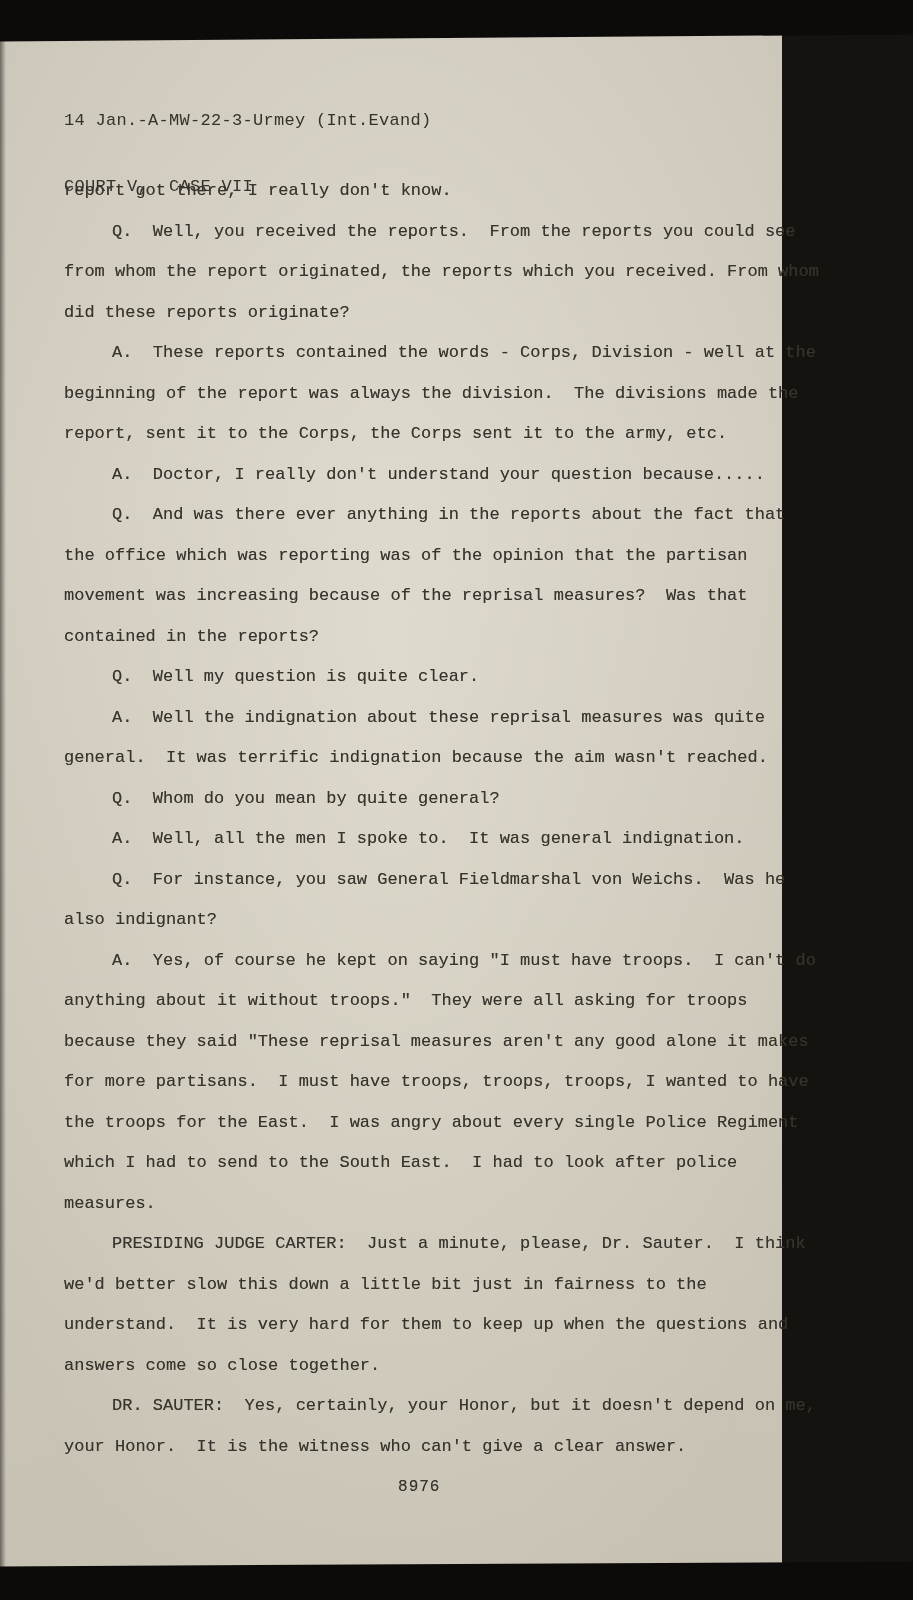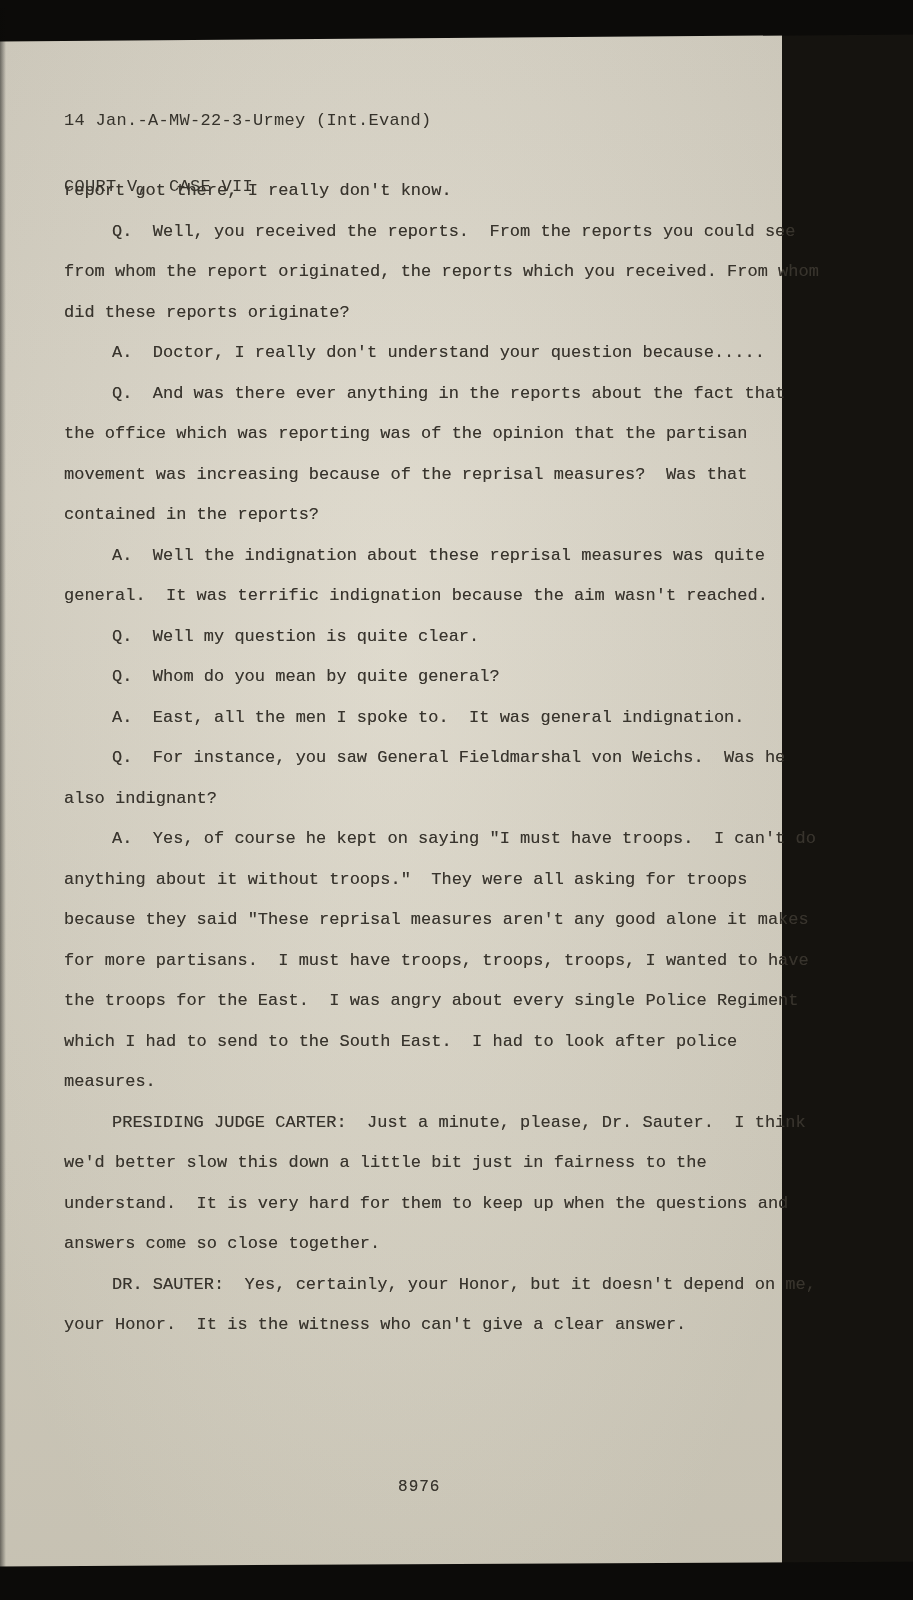--- a/index.html
+++ b/index.html
@@ -106,6 +106,7 @@
   <div class="transcript">
     <p class="noindent">report got there, I really don't know.</p>
     <p>Q.  Well, you received the reports.  From the reports you could see from whom the report originated, the reports which you received. From whom did these reports originate?</p>
+    <p>A.  These reports contained the words - Corps, Division - well at the beginning of the report was always the division.  The divisions made the report, sent it to the Corps, the Corps sent it to the army, etc.</p>
     <p>A.  Doctor, I really don't understand your question because.....</p>
     <p>Q.  And was there ever anything in the reports about the fact that the office which was reporting was of the opinion that the partisan movement was increasing because of the reprisal measures?  Was that contained in the reports?</p>
     <p>A.  Well the indignation about these reprisal measures was quite general.  It was terrific indignation because the aim wasn't reached.</p>

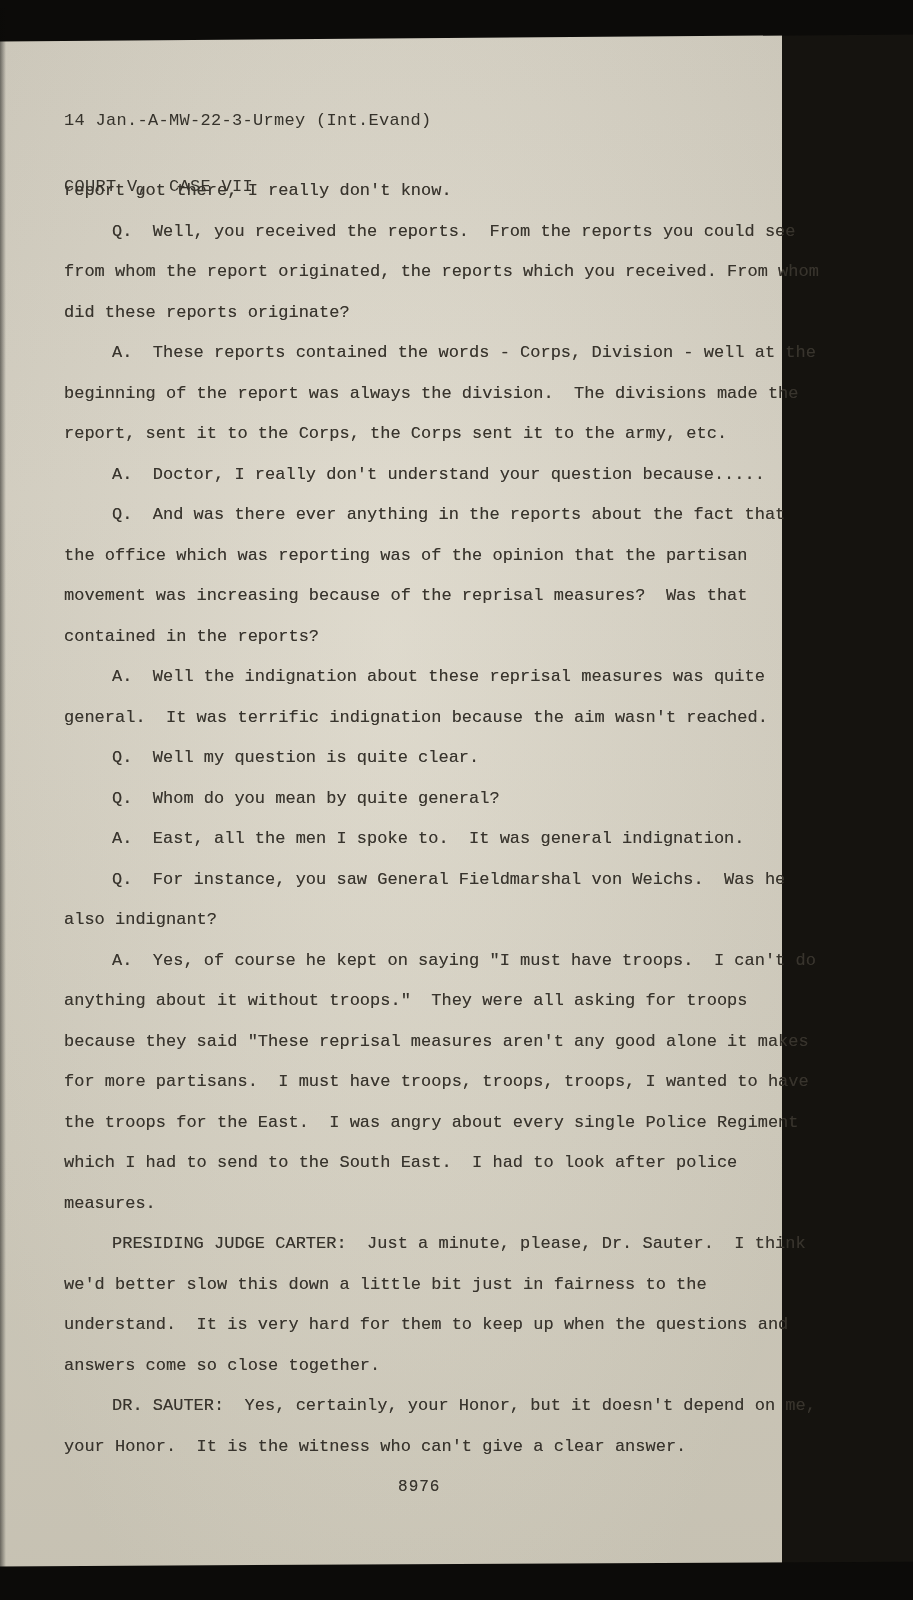--- a/index.html
+++ b/index.html
@@ -109,8 +109,8 @@
     <p>A.  These reports contained the words - Corps, Division - well at the beginning of the report was always the division.  The divisions made the report, sent it to the Corps, the Corps sent it to the army, etc.</p>
     <p>A.  Doctor, I really don't understand your question because.....</p>
     <p>Q.  And was there ever anything in the reports about the fact that the office which was reporting was of the opinion that the partisan movement was increasing because of the reprisal measures?  Was that contained in the reports?</p>
+    <p>Q.  Well my question is quite clear.</p>
     <p>A.  Well the indignation about these reprisal measures was quite general.  It was terrific indignation because the aim wasn't reached.</p>
-    <p>Q.  Well my question is quite clear.</p>
     <p>Q.  Whom do you mean by quite general?</p>
     <p>A.  East, all the men I spoke to.  It was general indignation.</p>
     <p>Q.  For instance, you saw General Fieldmarshal von Weichs.  Was he also indignant?</p>

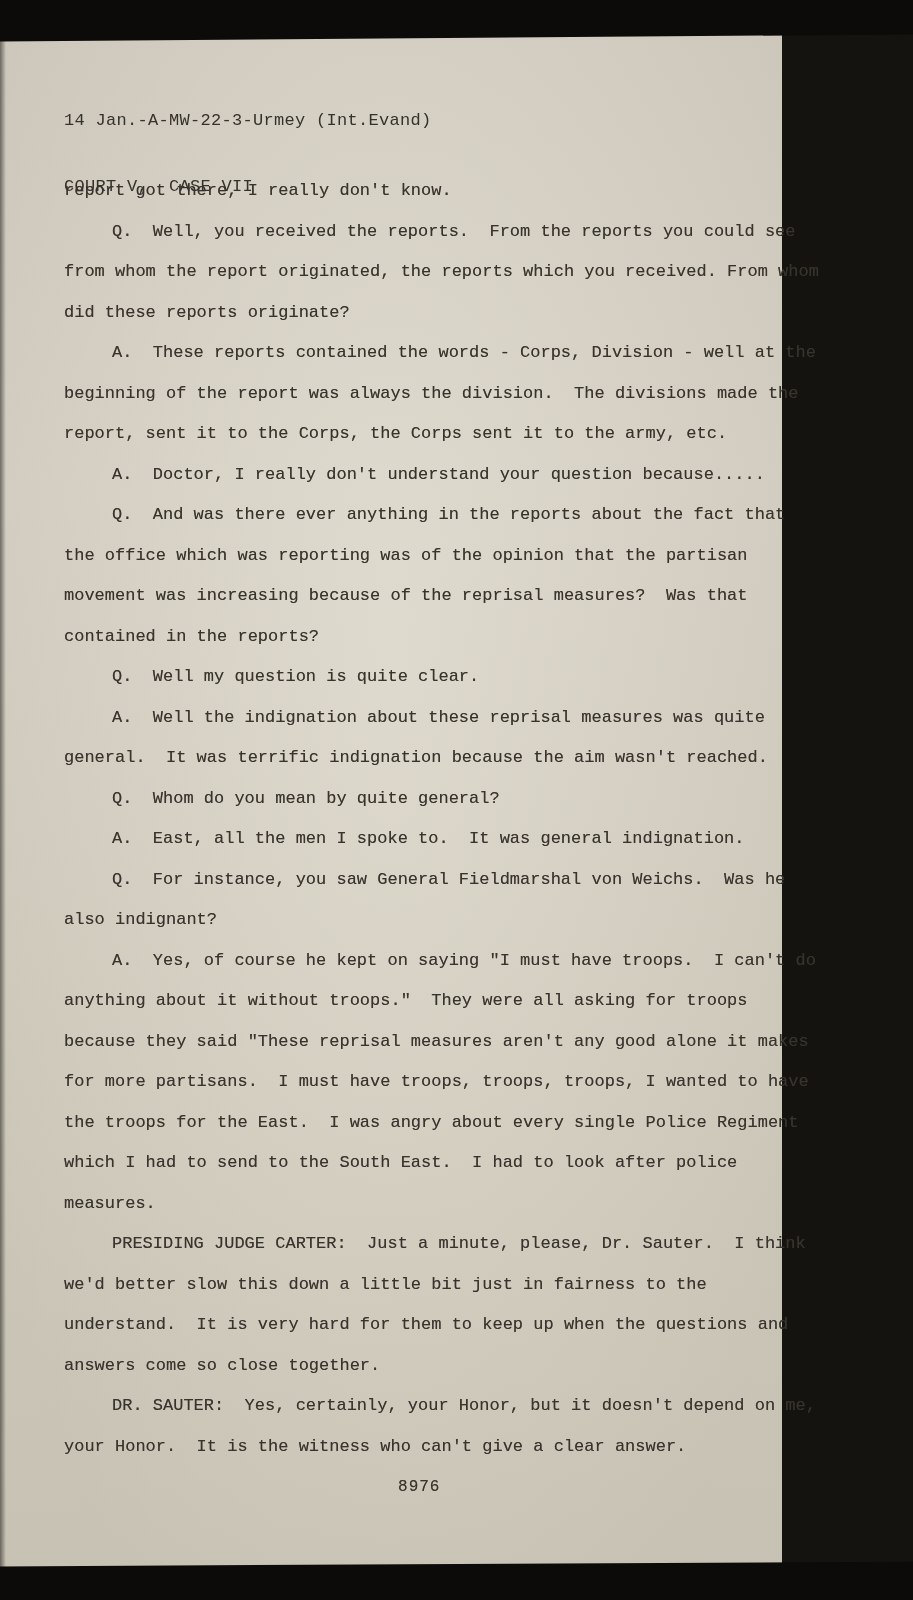--- a/index.html
+++ b/index.html
@@ -112,7 +112,7 @@
     <p>Q.  Well my question is quite clear.</p>
     <p>A.  Well the indignation about these reprisal measures was quite general.  It was terrific indignation because the aim wasn't reached.</p>
     <p>Q.  Whom do you mean by quite general?</p>
-    <p>A.  East, all the men I spoke to.  It was general indignation.</p>
+    <p>A.  Well, all the men I spoke to.  It was general indignation.</p>
     <p>Q.  For instance, you saw General Fieldmarshal von Weichs.  Was he also indignant?</p>
     <p>A.  Yes, of course he kept on saying "I must have troops.  I can't do anything about it without troops."  They were all asking for troops because they said "These reprisal measures aren't any good alone it makes for more partisans.  I must have troops, troops, troops, I wanted to have the troops for the East.  I was angry about every single Police Regiment which I had to send to the South East.  I had to look after police measures.</p>
     <p>PRESIDING JUDGE CARTER:  Just a minute, please, Dr. Sauter.  I think we'd better slow this down a little bit just in fairness to the understand.  It is very hard for them to keep up when the questions and answers come so close together.</p>

